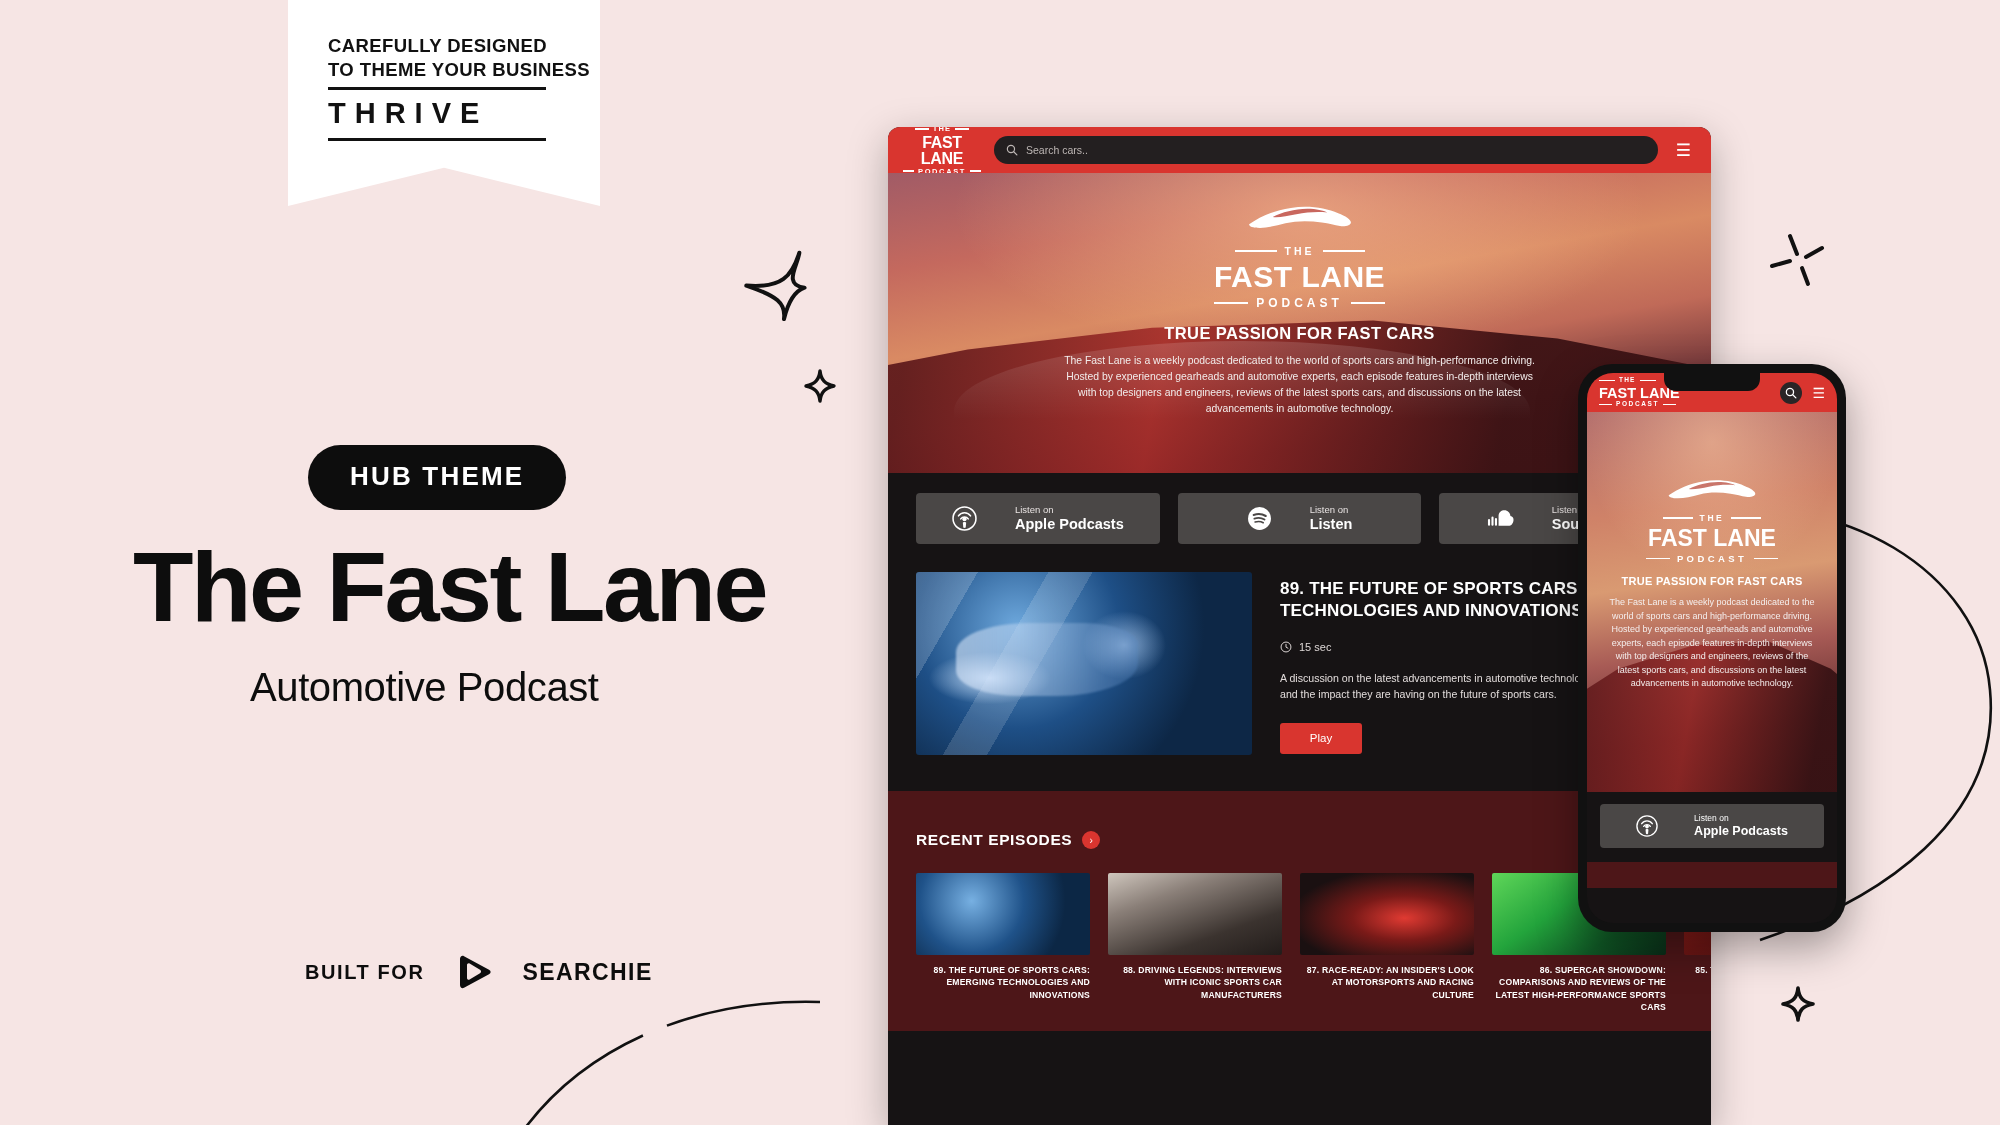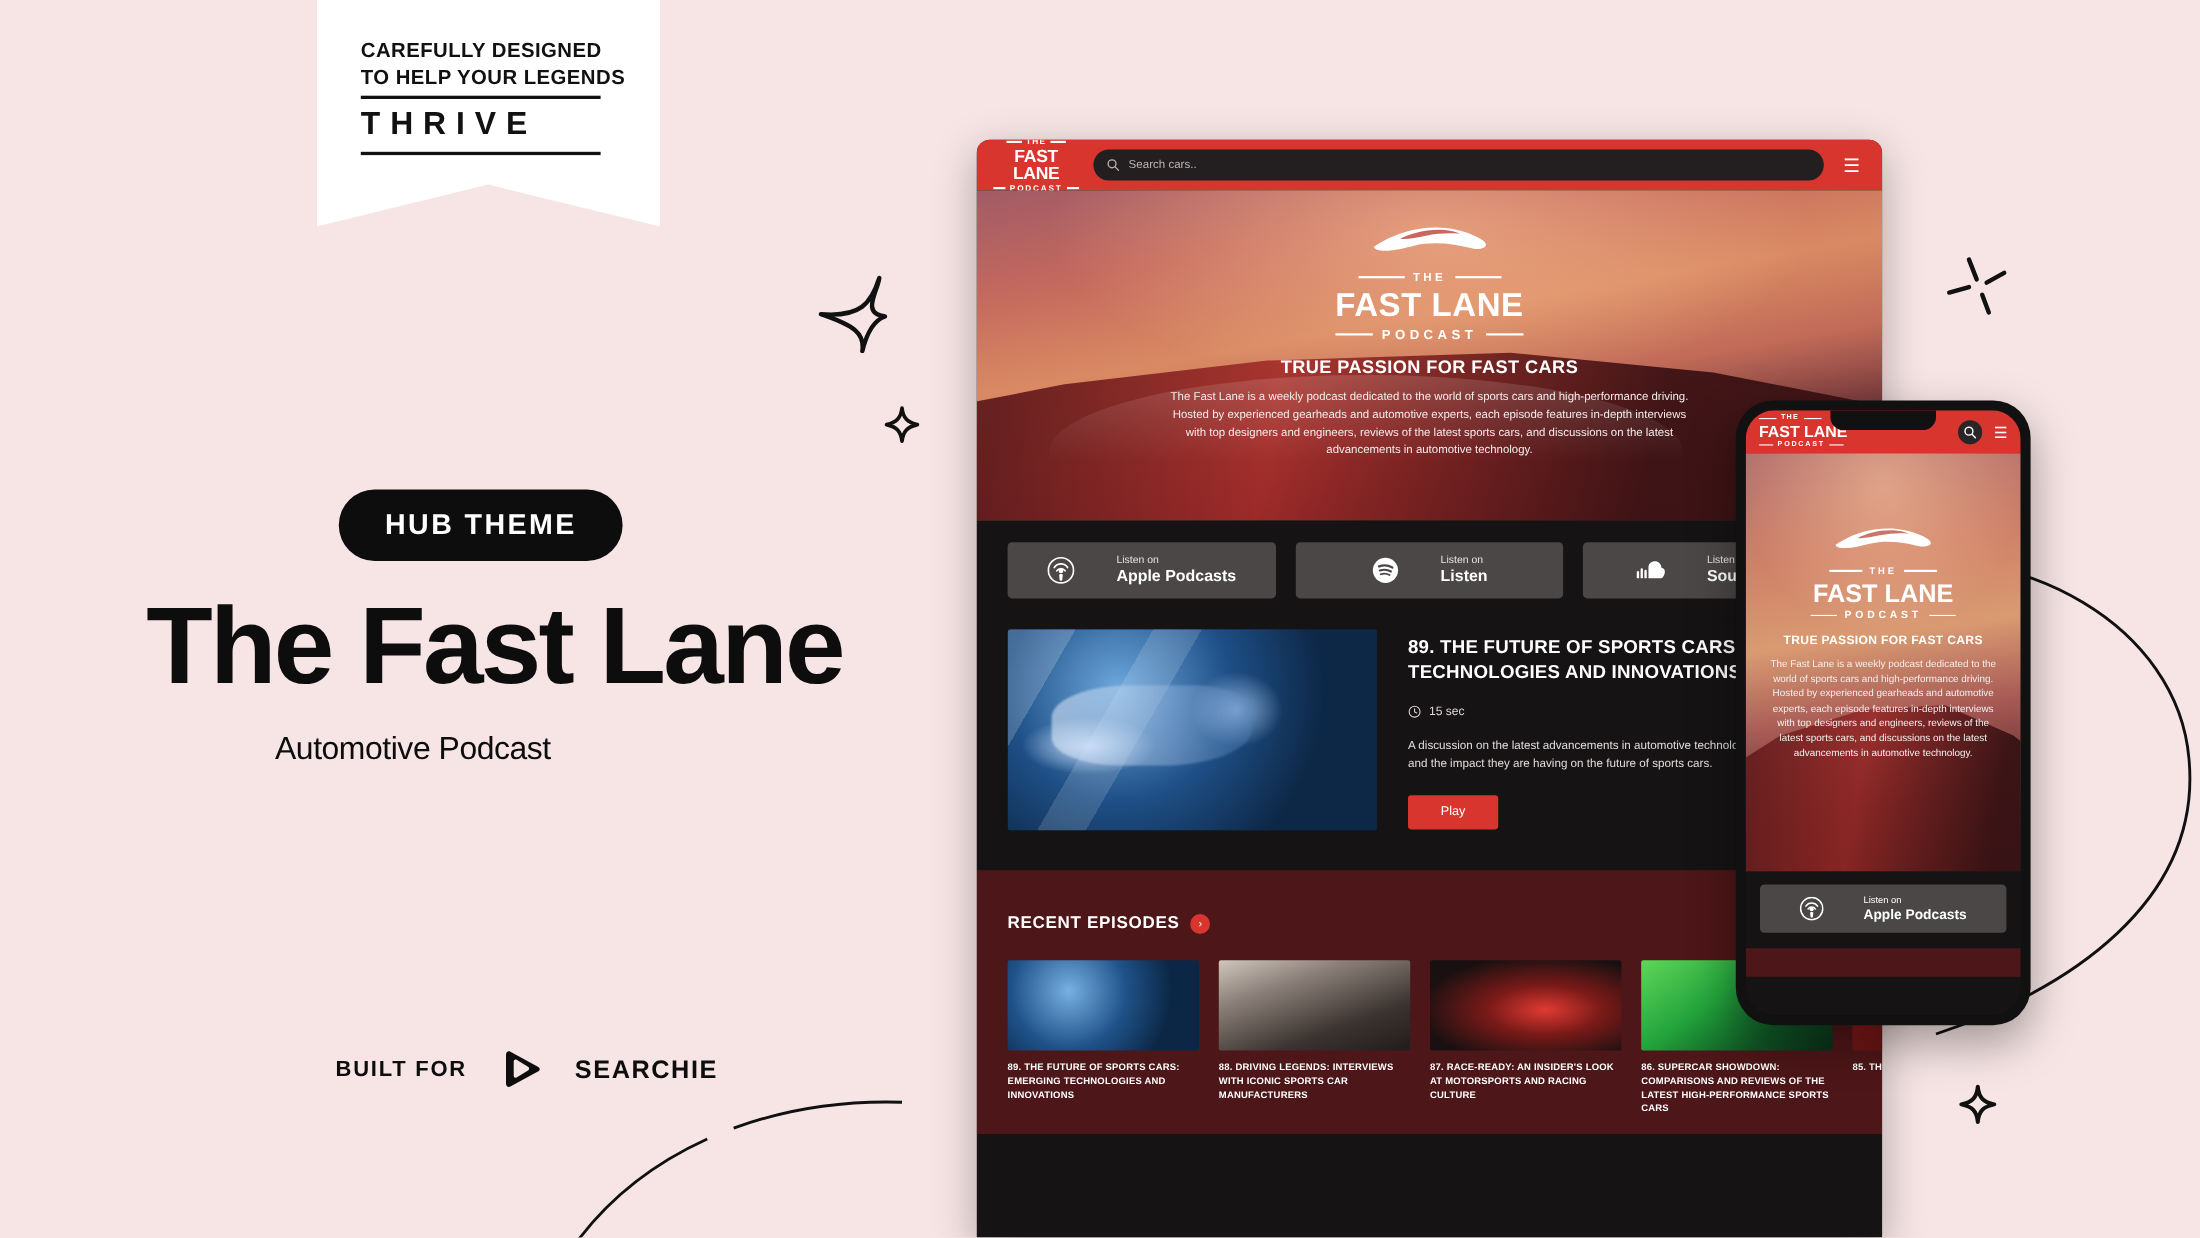--- a/index.html
+++ b/index.html
@@ -304,7 +304,7 @@
 <div class="ribbon">
   <div class="ribbon-inner">
     <div class="ribbon-l1">CAREFULLY DESIGNED</div>
-    <div class="ribbon-l2">TO HELP YOUR LEGENDS</div>
+    <div class="ribbon-l2">TO THEME YOUR BUSINESS</div>
     <div class="ribbon-rule"></div>
     <div class="ribbon-thrive">THRIVE</div>
     <div class="ribbon-rule2"></div>

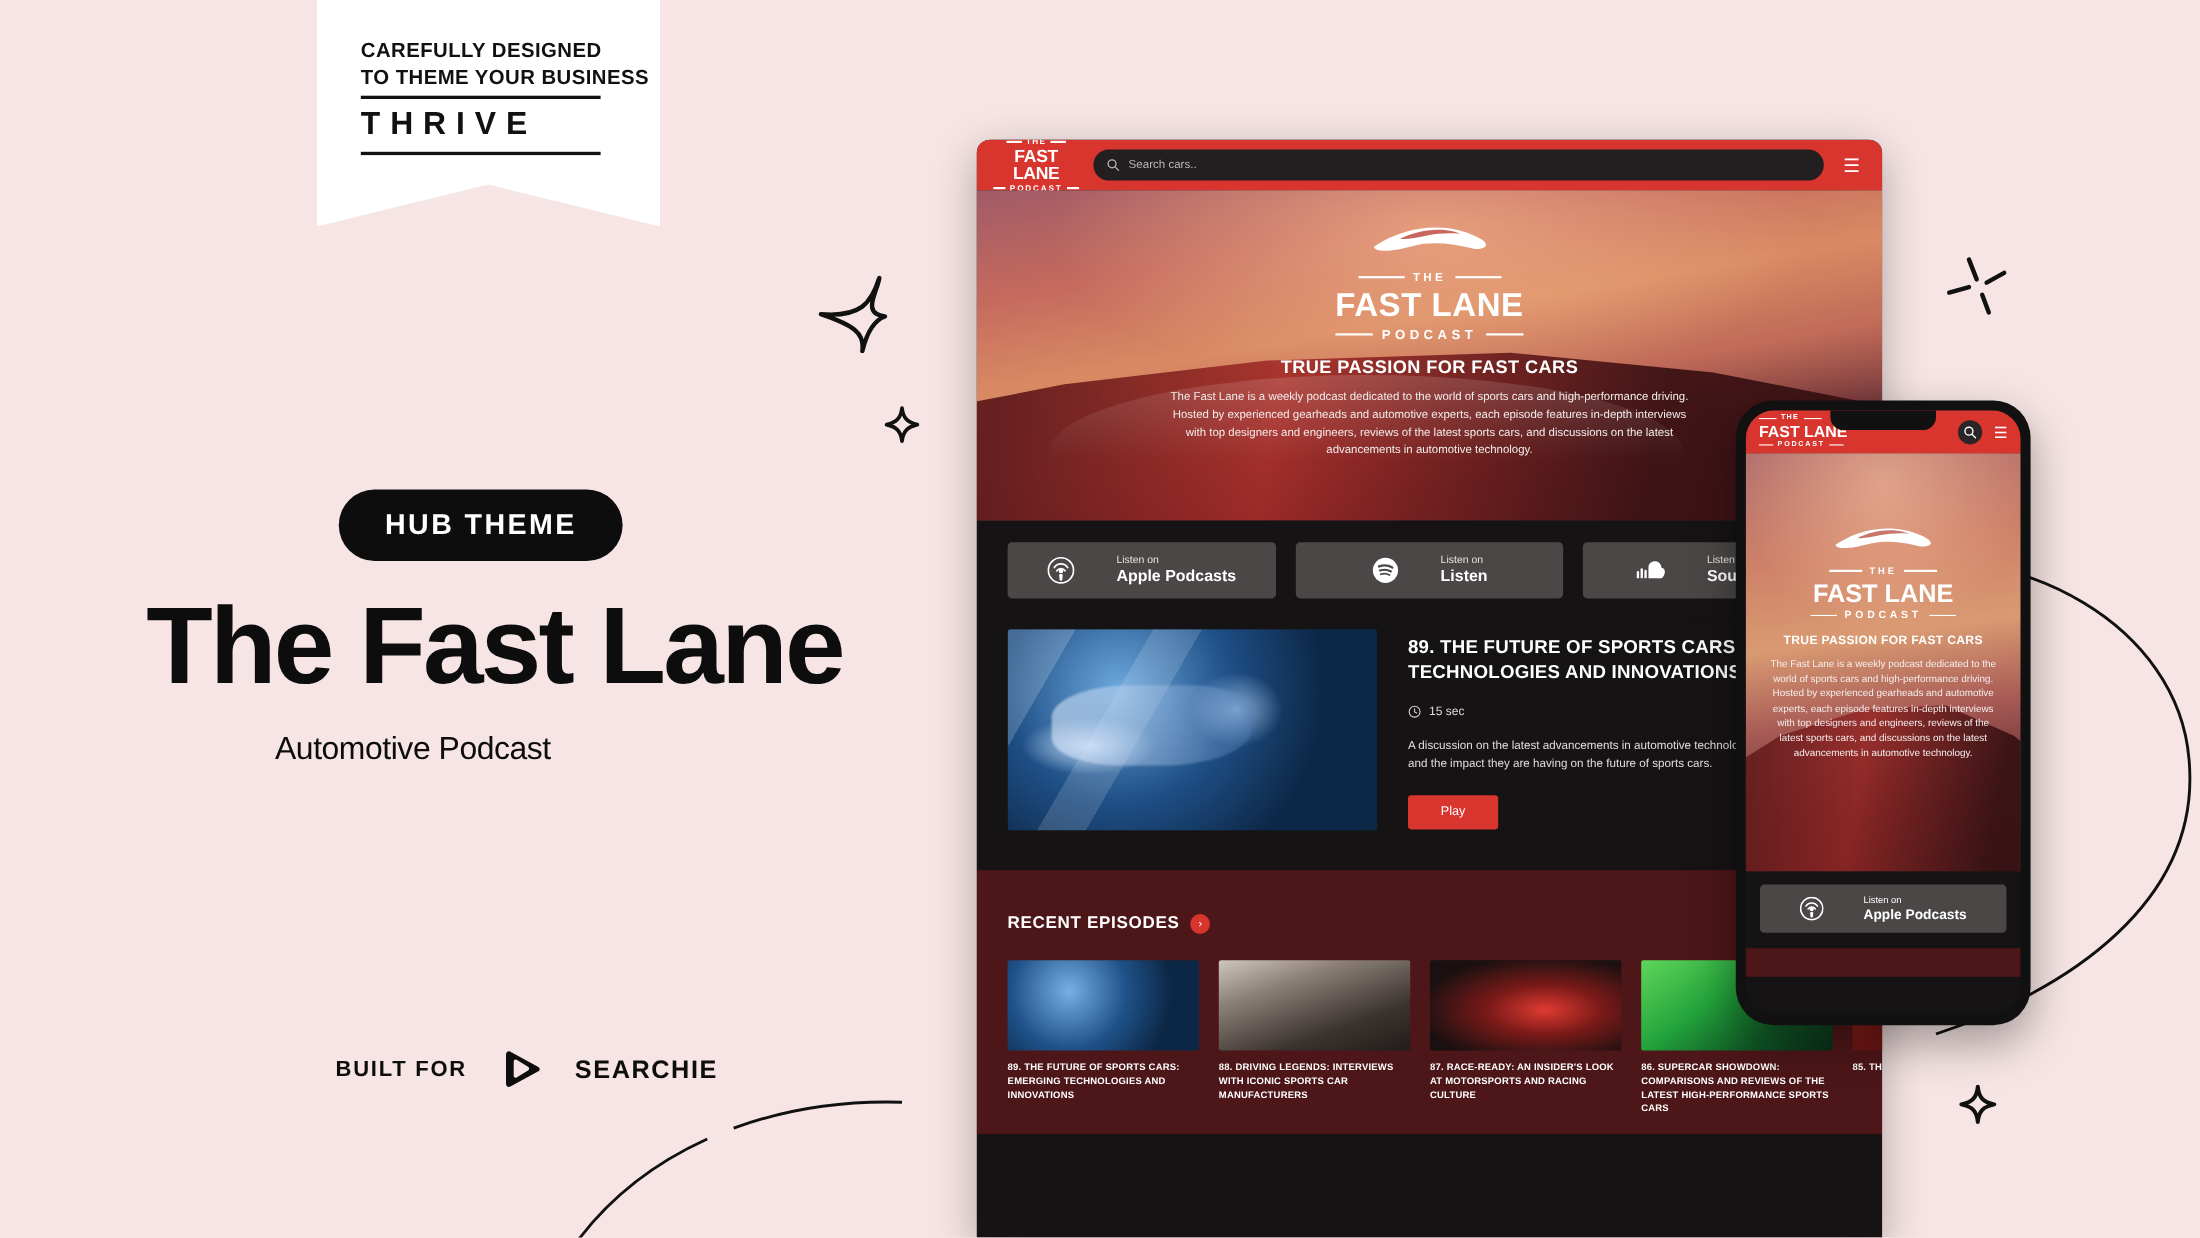--- a/index.html
+++ b/index.html
@@ -45,7 +45,7 @@
   }
   .sub-title {
     position:absolute; left:250px; top:665px; width:620px;
-    font-size:29px; color:#0d0d0d; letter-spacing:-.4px;
+    font-size:40px; color:#0d0d0d; letter-spacing:-.4px;
   }
   .built-row {
     position:absolute; left:305px; top:955px;

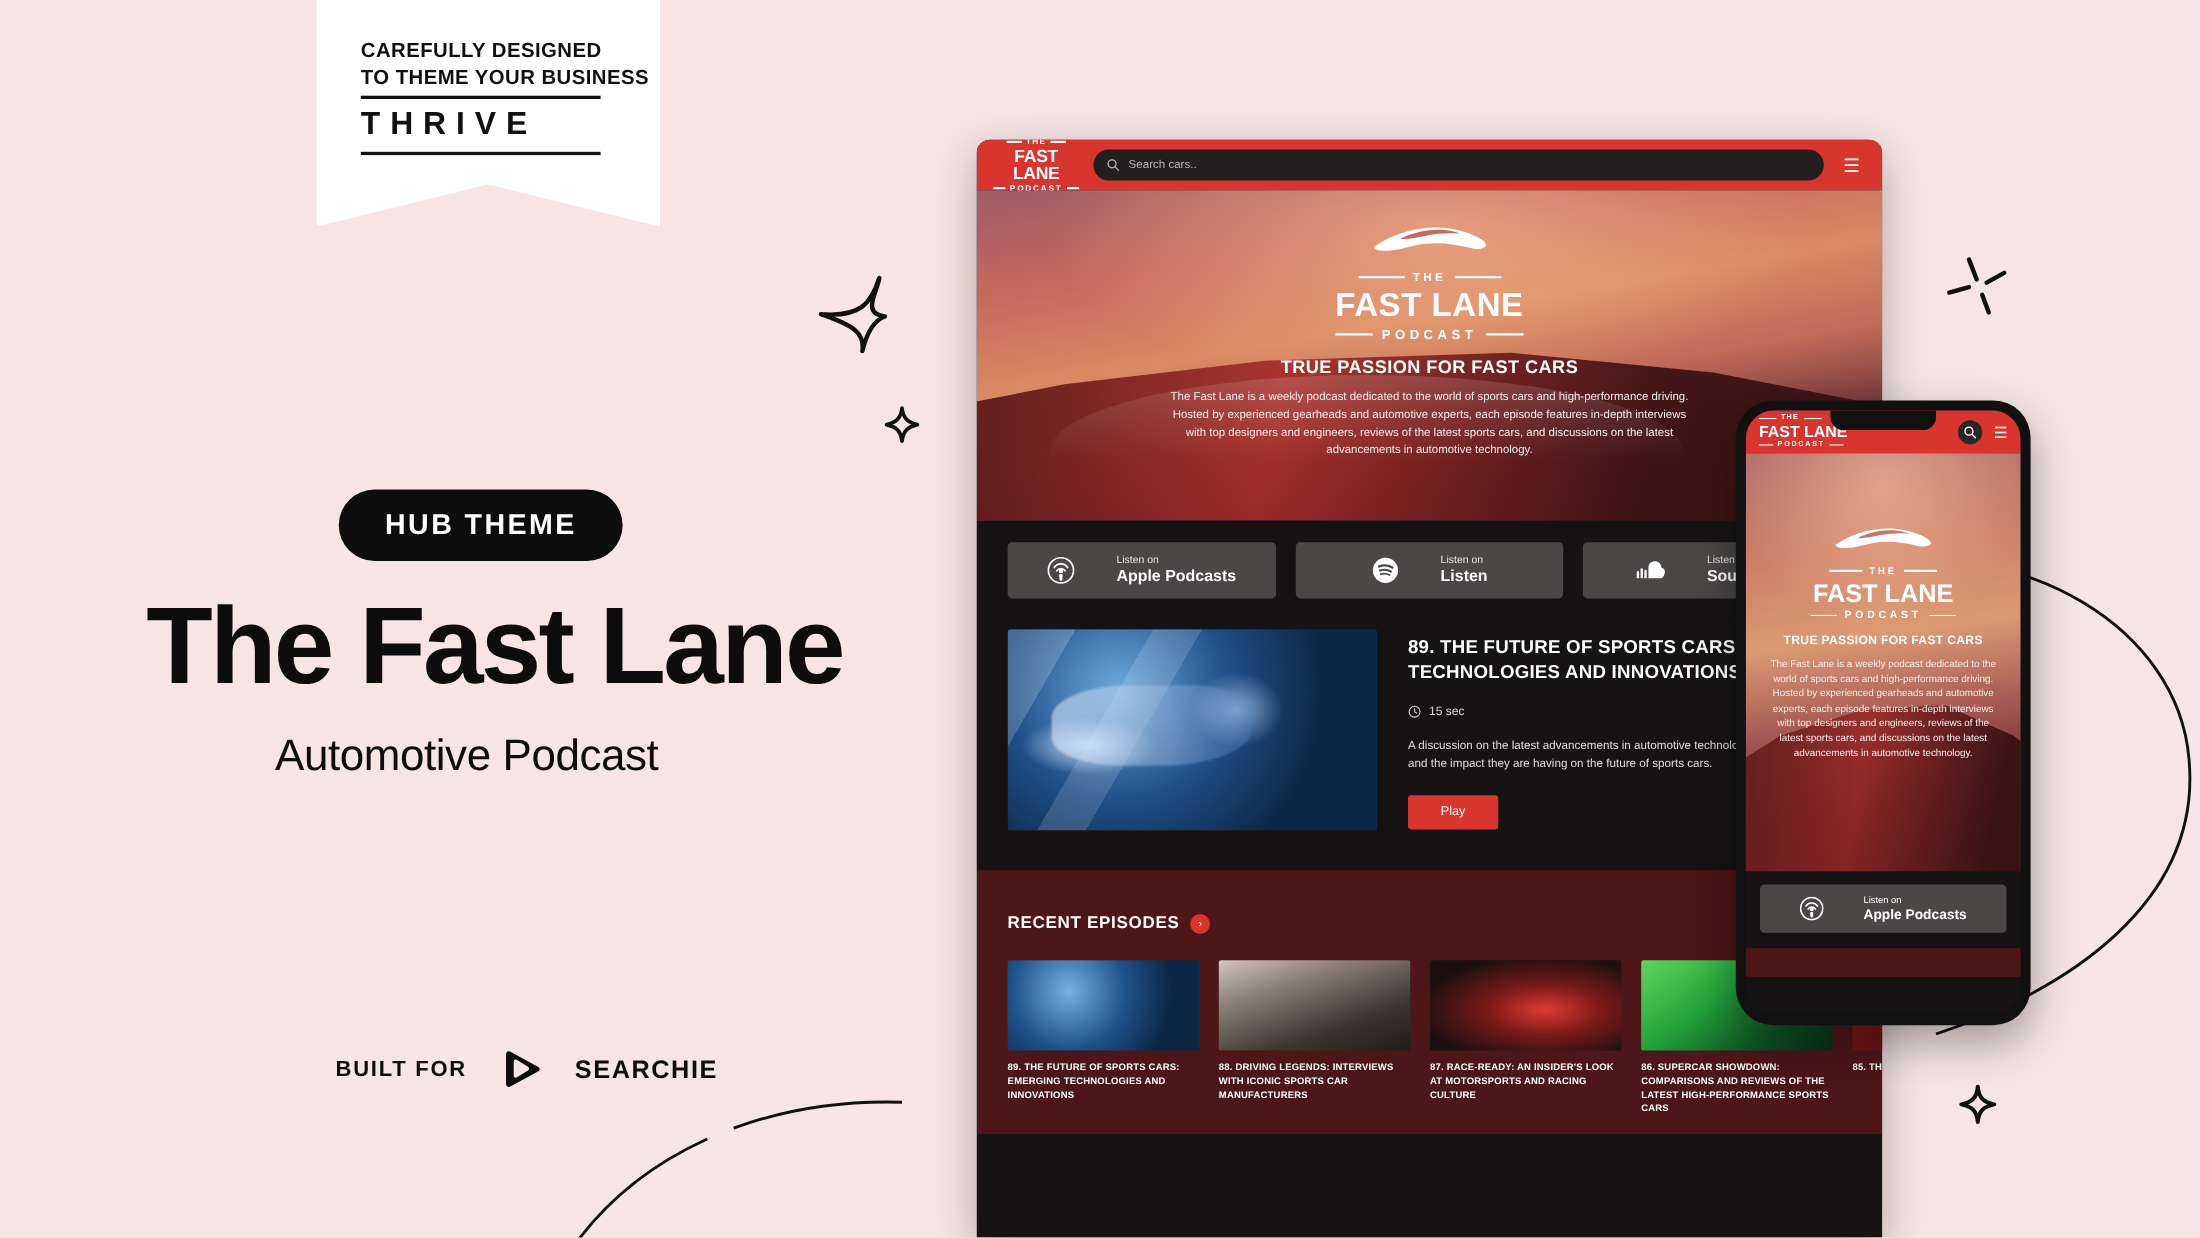--- a/index.html
+++ b/index.html
@@ -177,7 +177,7 @@
   }
 
   
-  .d-recent { background:#4d1618; padding:40px 28px 16px; min-height:240px; }
+  .d-recent { background:#4d1618; padding:40px 28px 16px; min-height:240px;text-align:right; }
   .recent-head { display:flex; align-items:center; gap:10px; }
   .recent-title {
     color:#fff; font-size:15.5px; font-weight:bold; letter-spacing:.6px;

